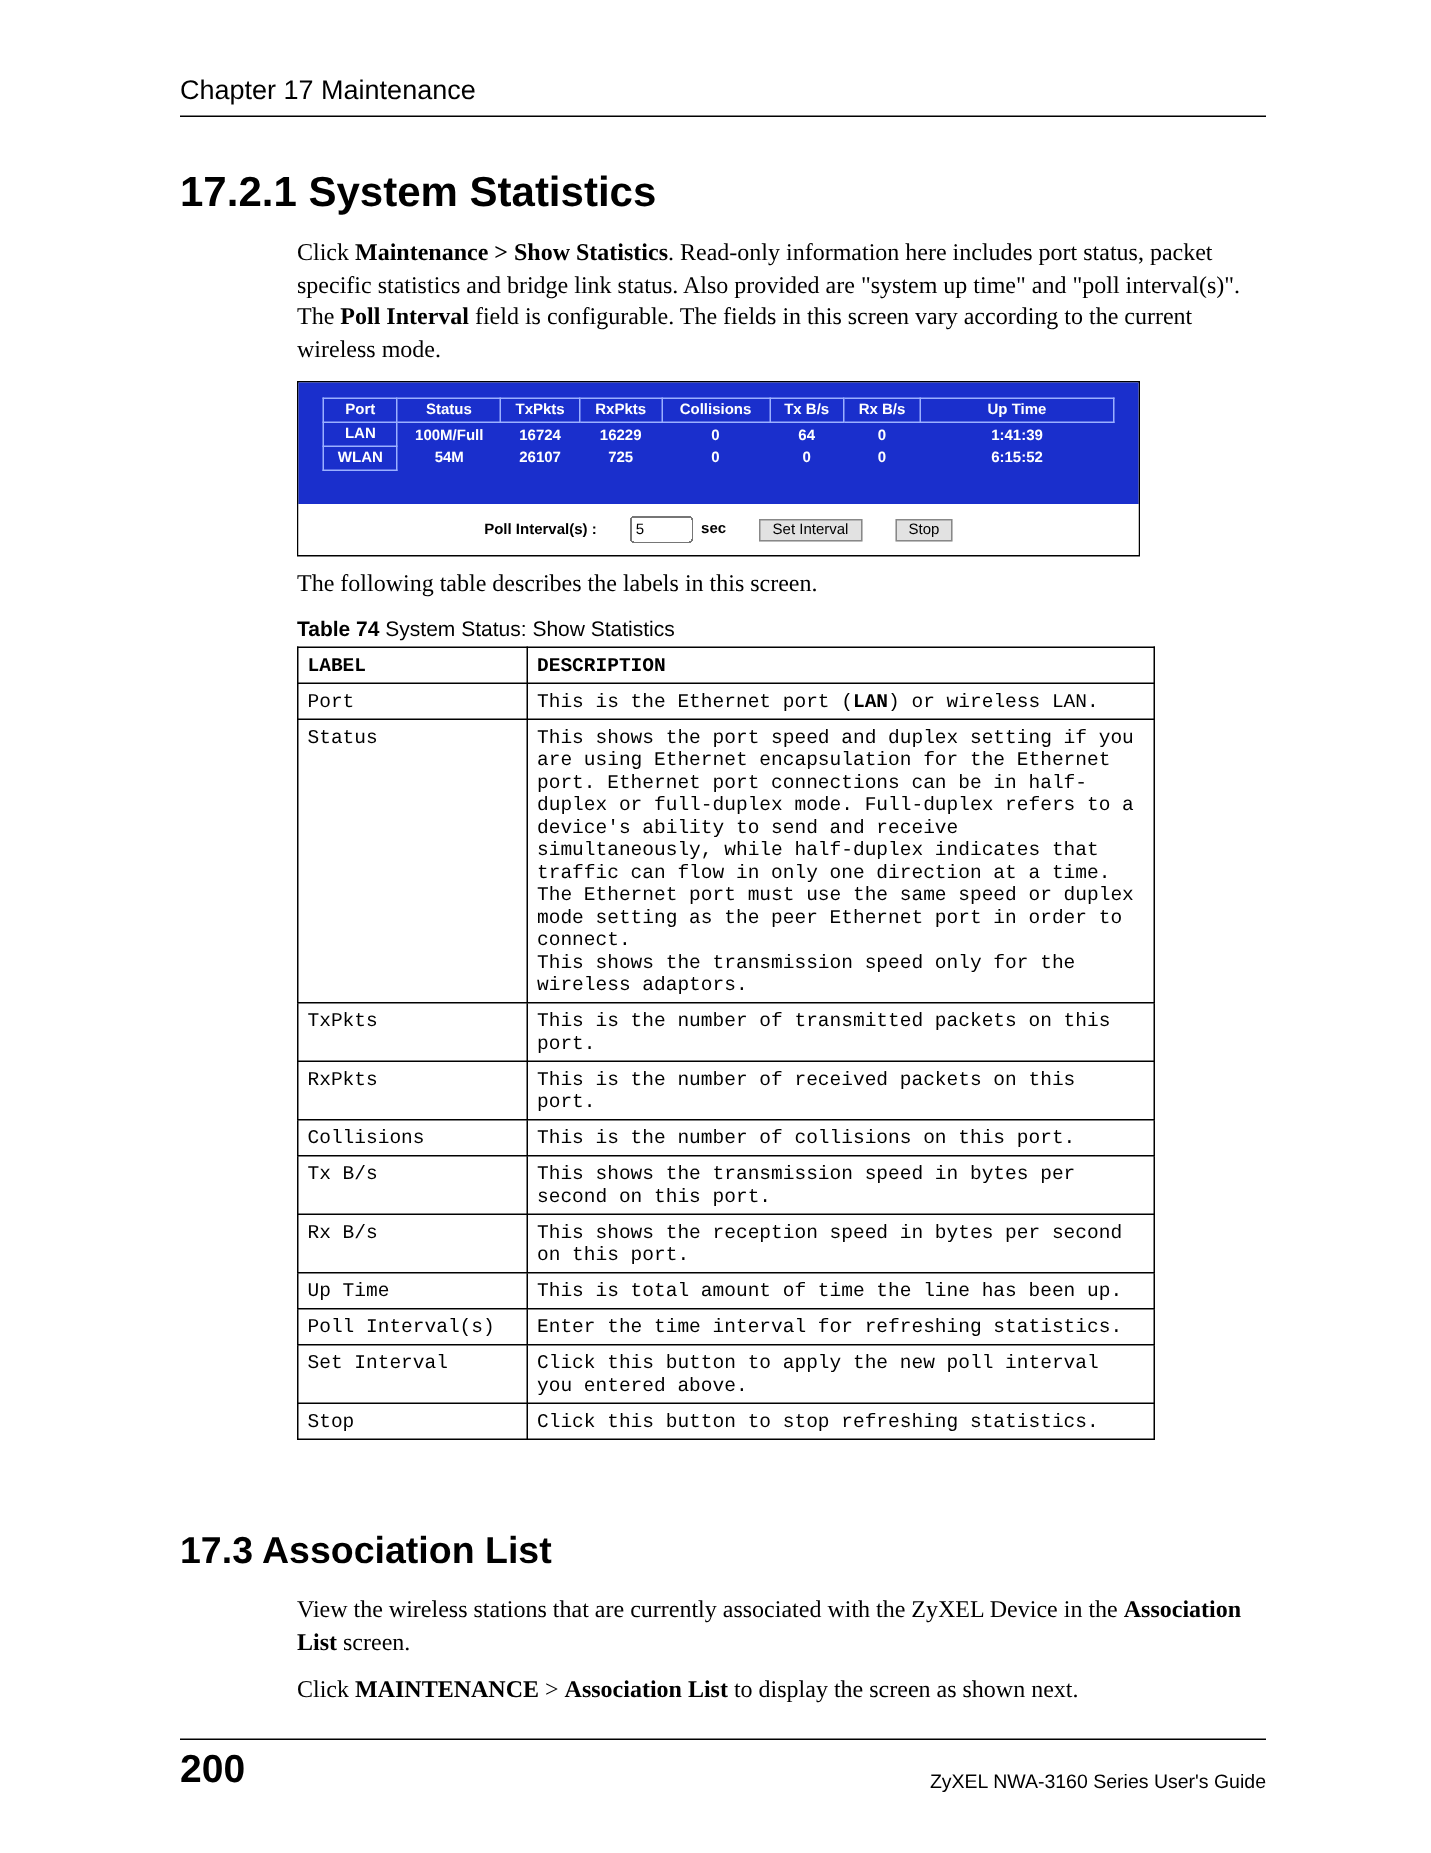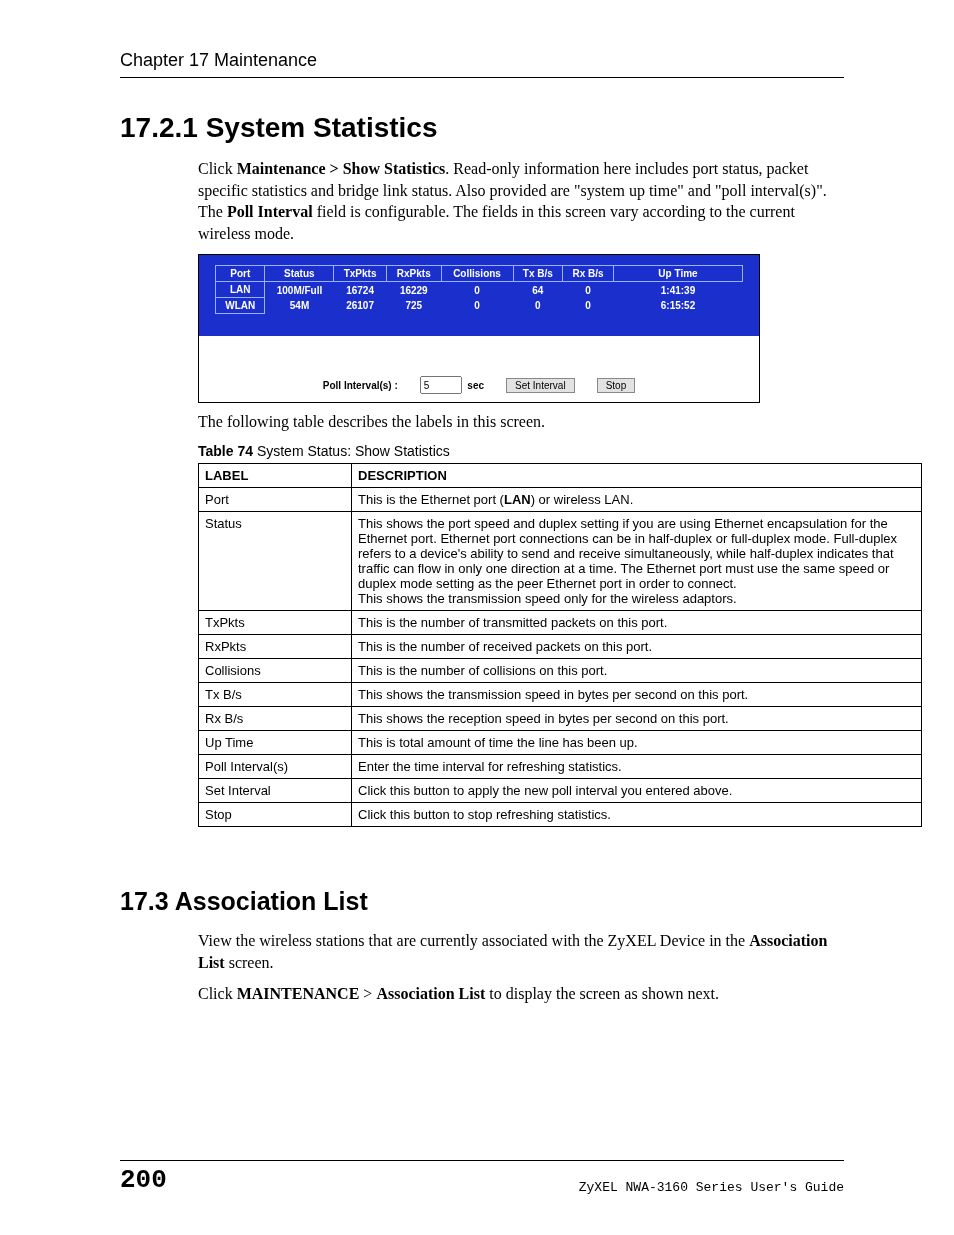--- a/index.html
+++ b/index.html
@@ -96,7 +96,6 @@
     font-size: 10px;
     padding: 8px 0;
     background: #fff;
-    margin-top: 32px;
   }
   .fig-controls input[type=text] {
     width: 34px;

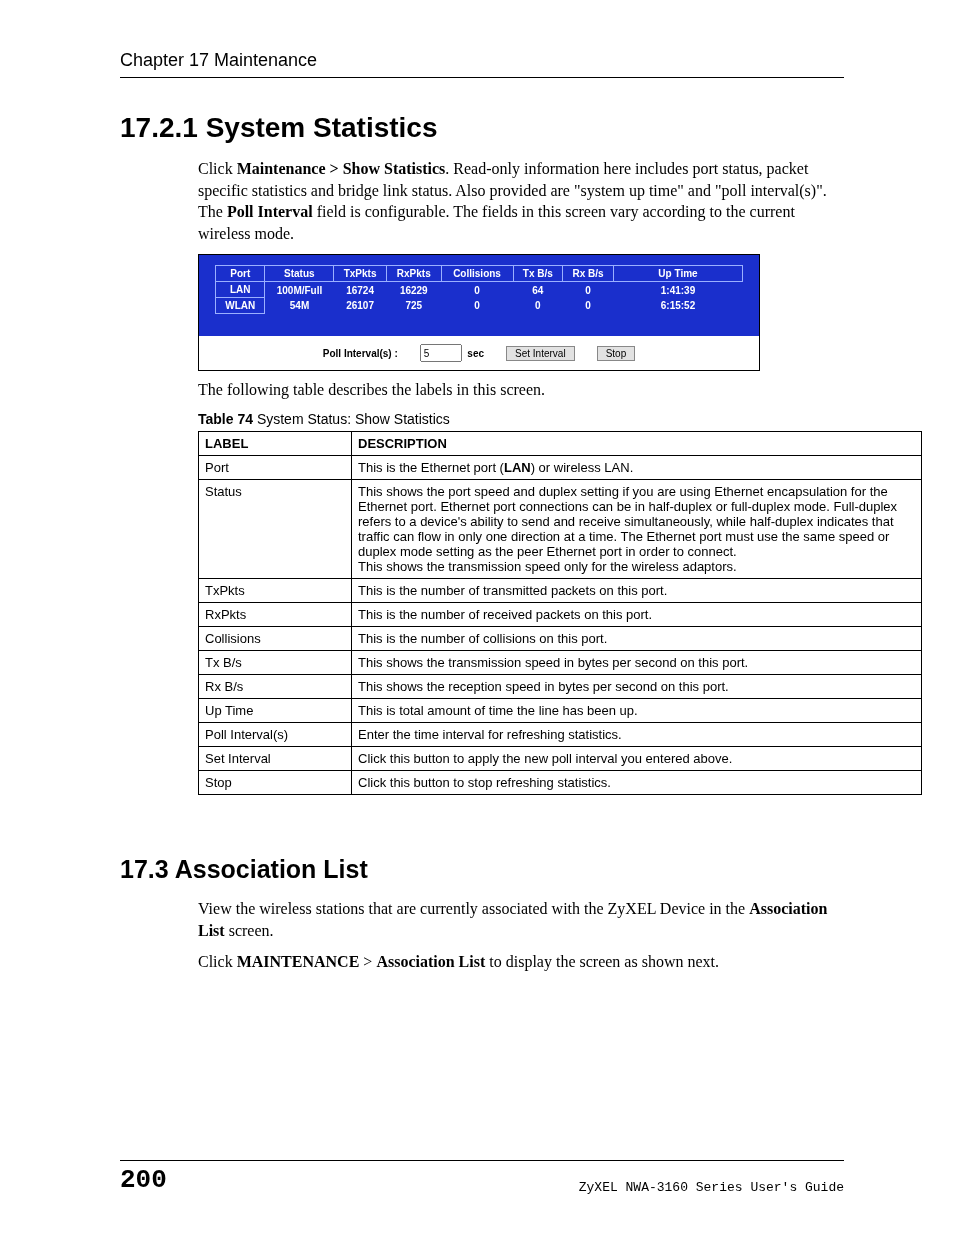--- a/index.html
+++ b/index.html
@@ -113,10 +113,10 @@
   }
   
   .labeldesc {
-    width: 724px;
+    width: 572px;
     margin-left: 78px;
     border-collapse: collapse;
-    font-family: Liberation Sans, sans-serif;
+    font-family: Liberation Mono, monospace;
     font-size: 13px;
     color: #000;
   }

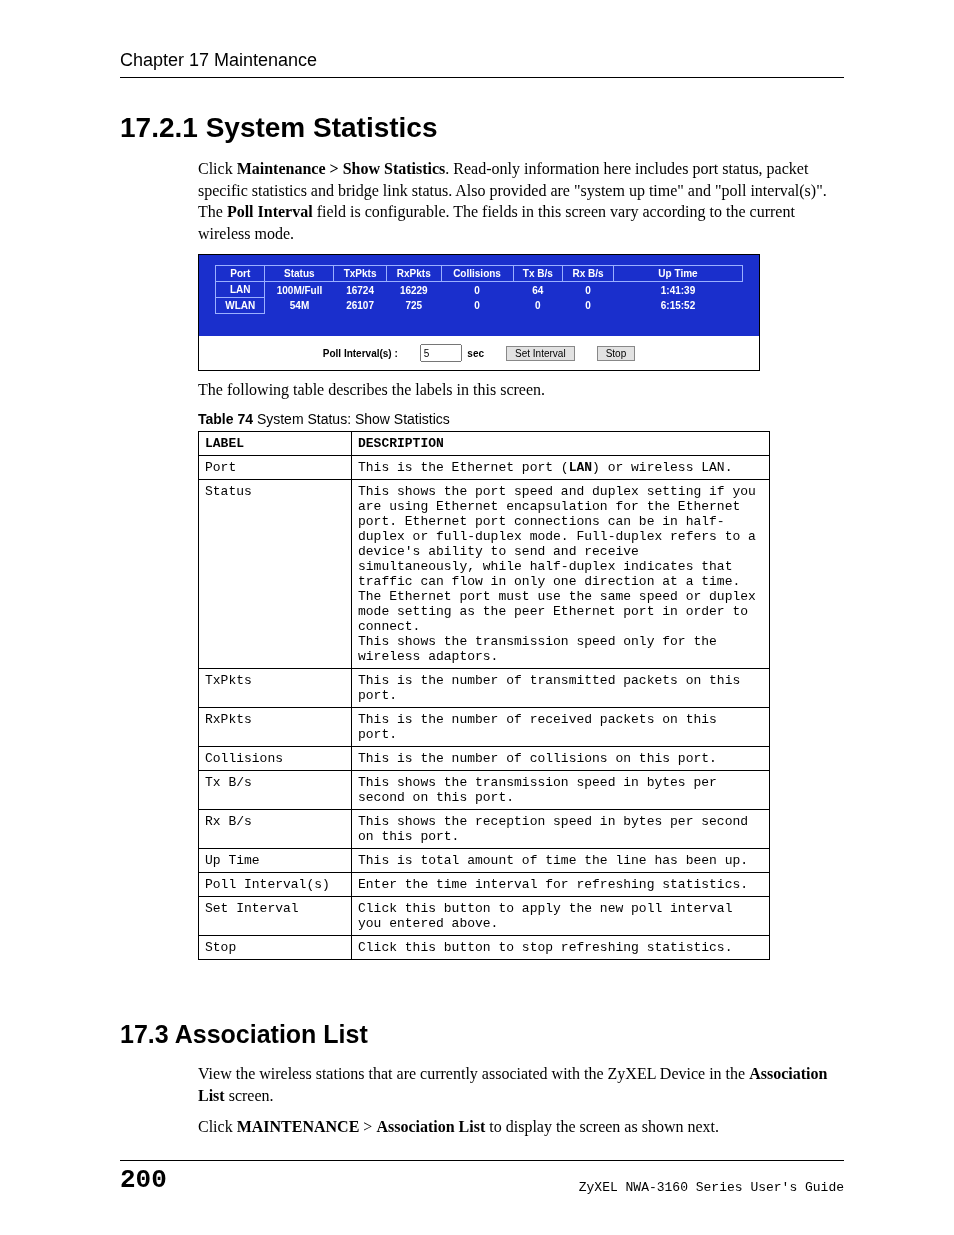--- a/index.html
+++ b/index.html
@@ -141,7 +141,7 @@
     display: flex;
     justify-content: space-between;
     align-items: flex-end;
-    font-family: Liberation Mono, monospace;
+    font-family: Liberation Sans, sans-serif;
   }
   .footer .page-num {
     font-weight: bold;

